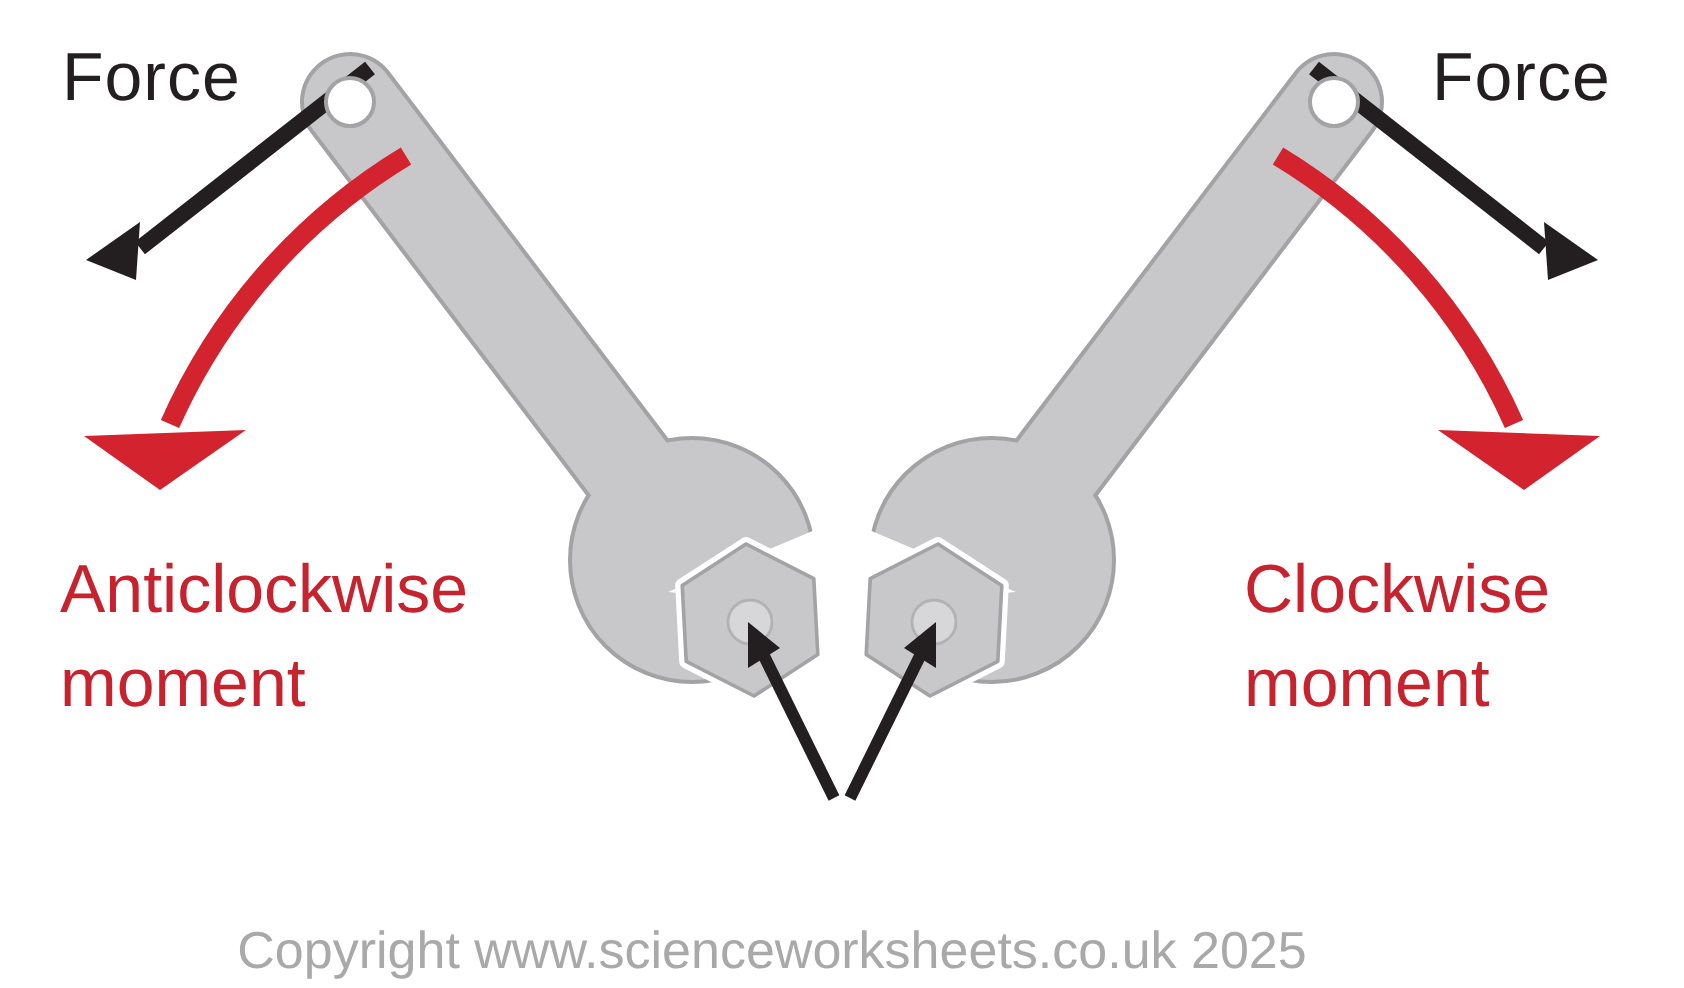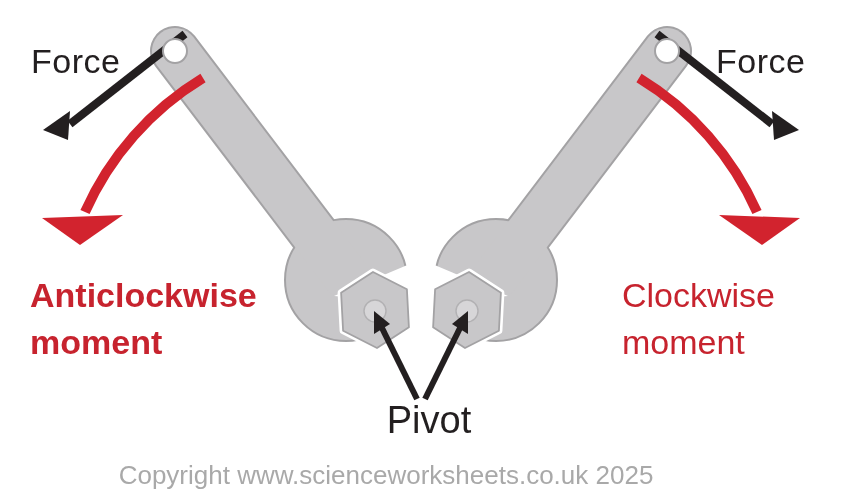--- a/index.html
+++ b/index.html
@@ -48,7 +48,6 @@
     font-size: 34px;
     color: var(--black);
     letter-spacing: 0.5px;
-    margin-top: 22px;
   }
   #force-left  { left: 31px; }
   #force-right { left: 716px; }

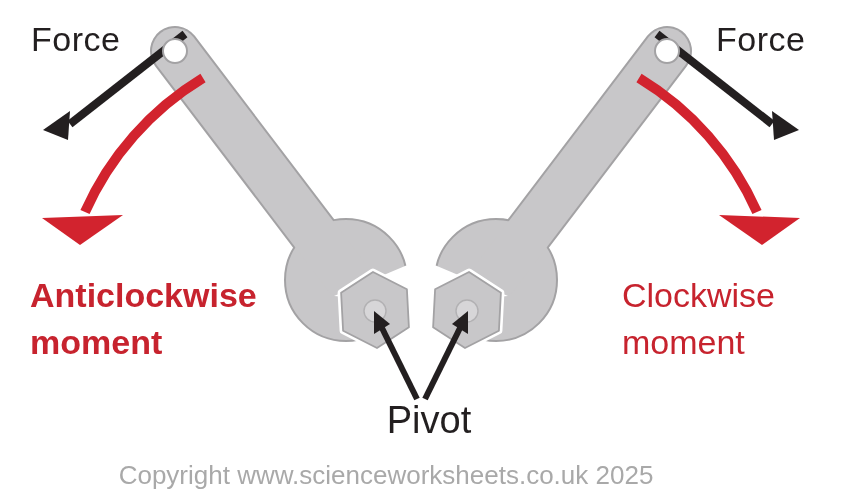--- a/index.html
+++ b/index.html
@@ -57,7 +57,7 @@
     line-height: 47px;
     color: var(--red_text);
   }
-  #moment-left  { left: 30px; font-weight: bold; }
+  #moment-left  { left: 30px; }
   #moment-right { left: 622px; }
   #pivot-label {
     left: 359px;

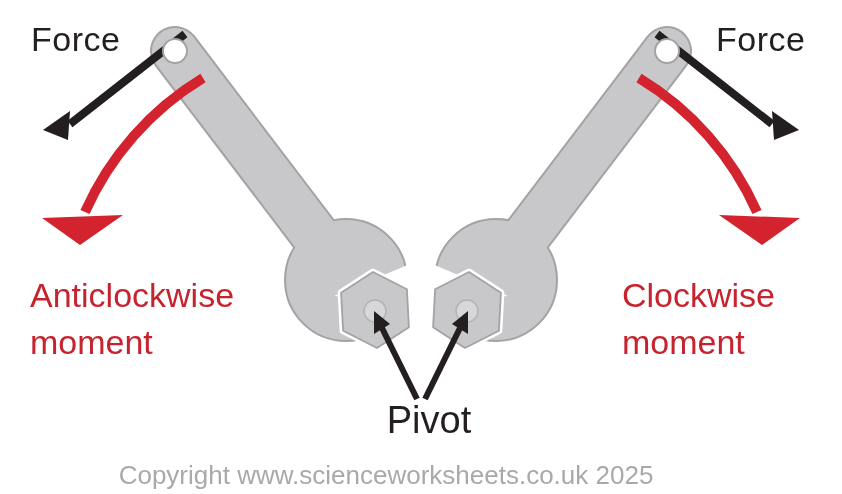--- a/index.html
+++ b/index.html
@@ -125,7 +125,6 @@
   <div class="label moment-label" id="moment-right">Clockwise
 moment</div>
 
-  <div class="label" id="pivot-label">Pivot</div>
 
   <div class="label" id="copyright">Copyright www.scienceworksheets.co.uk 2025</div>
 

